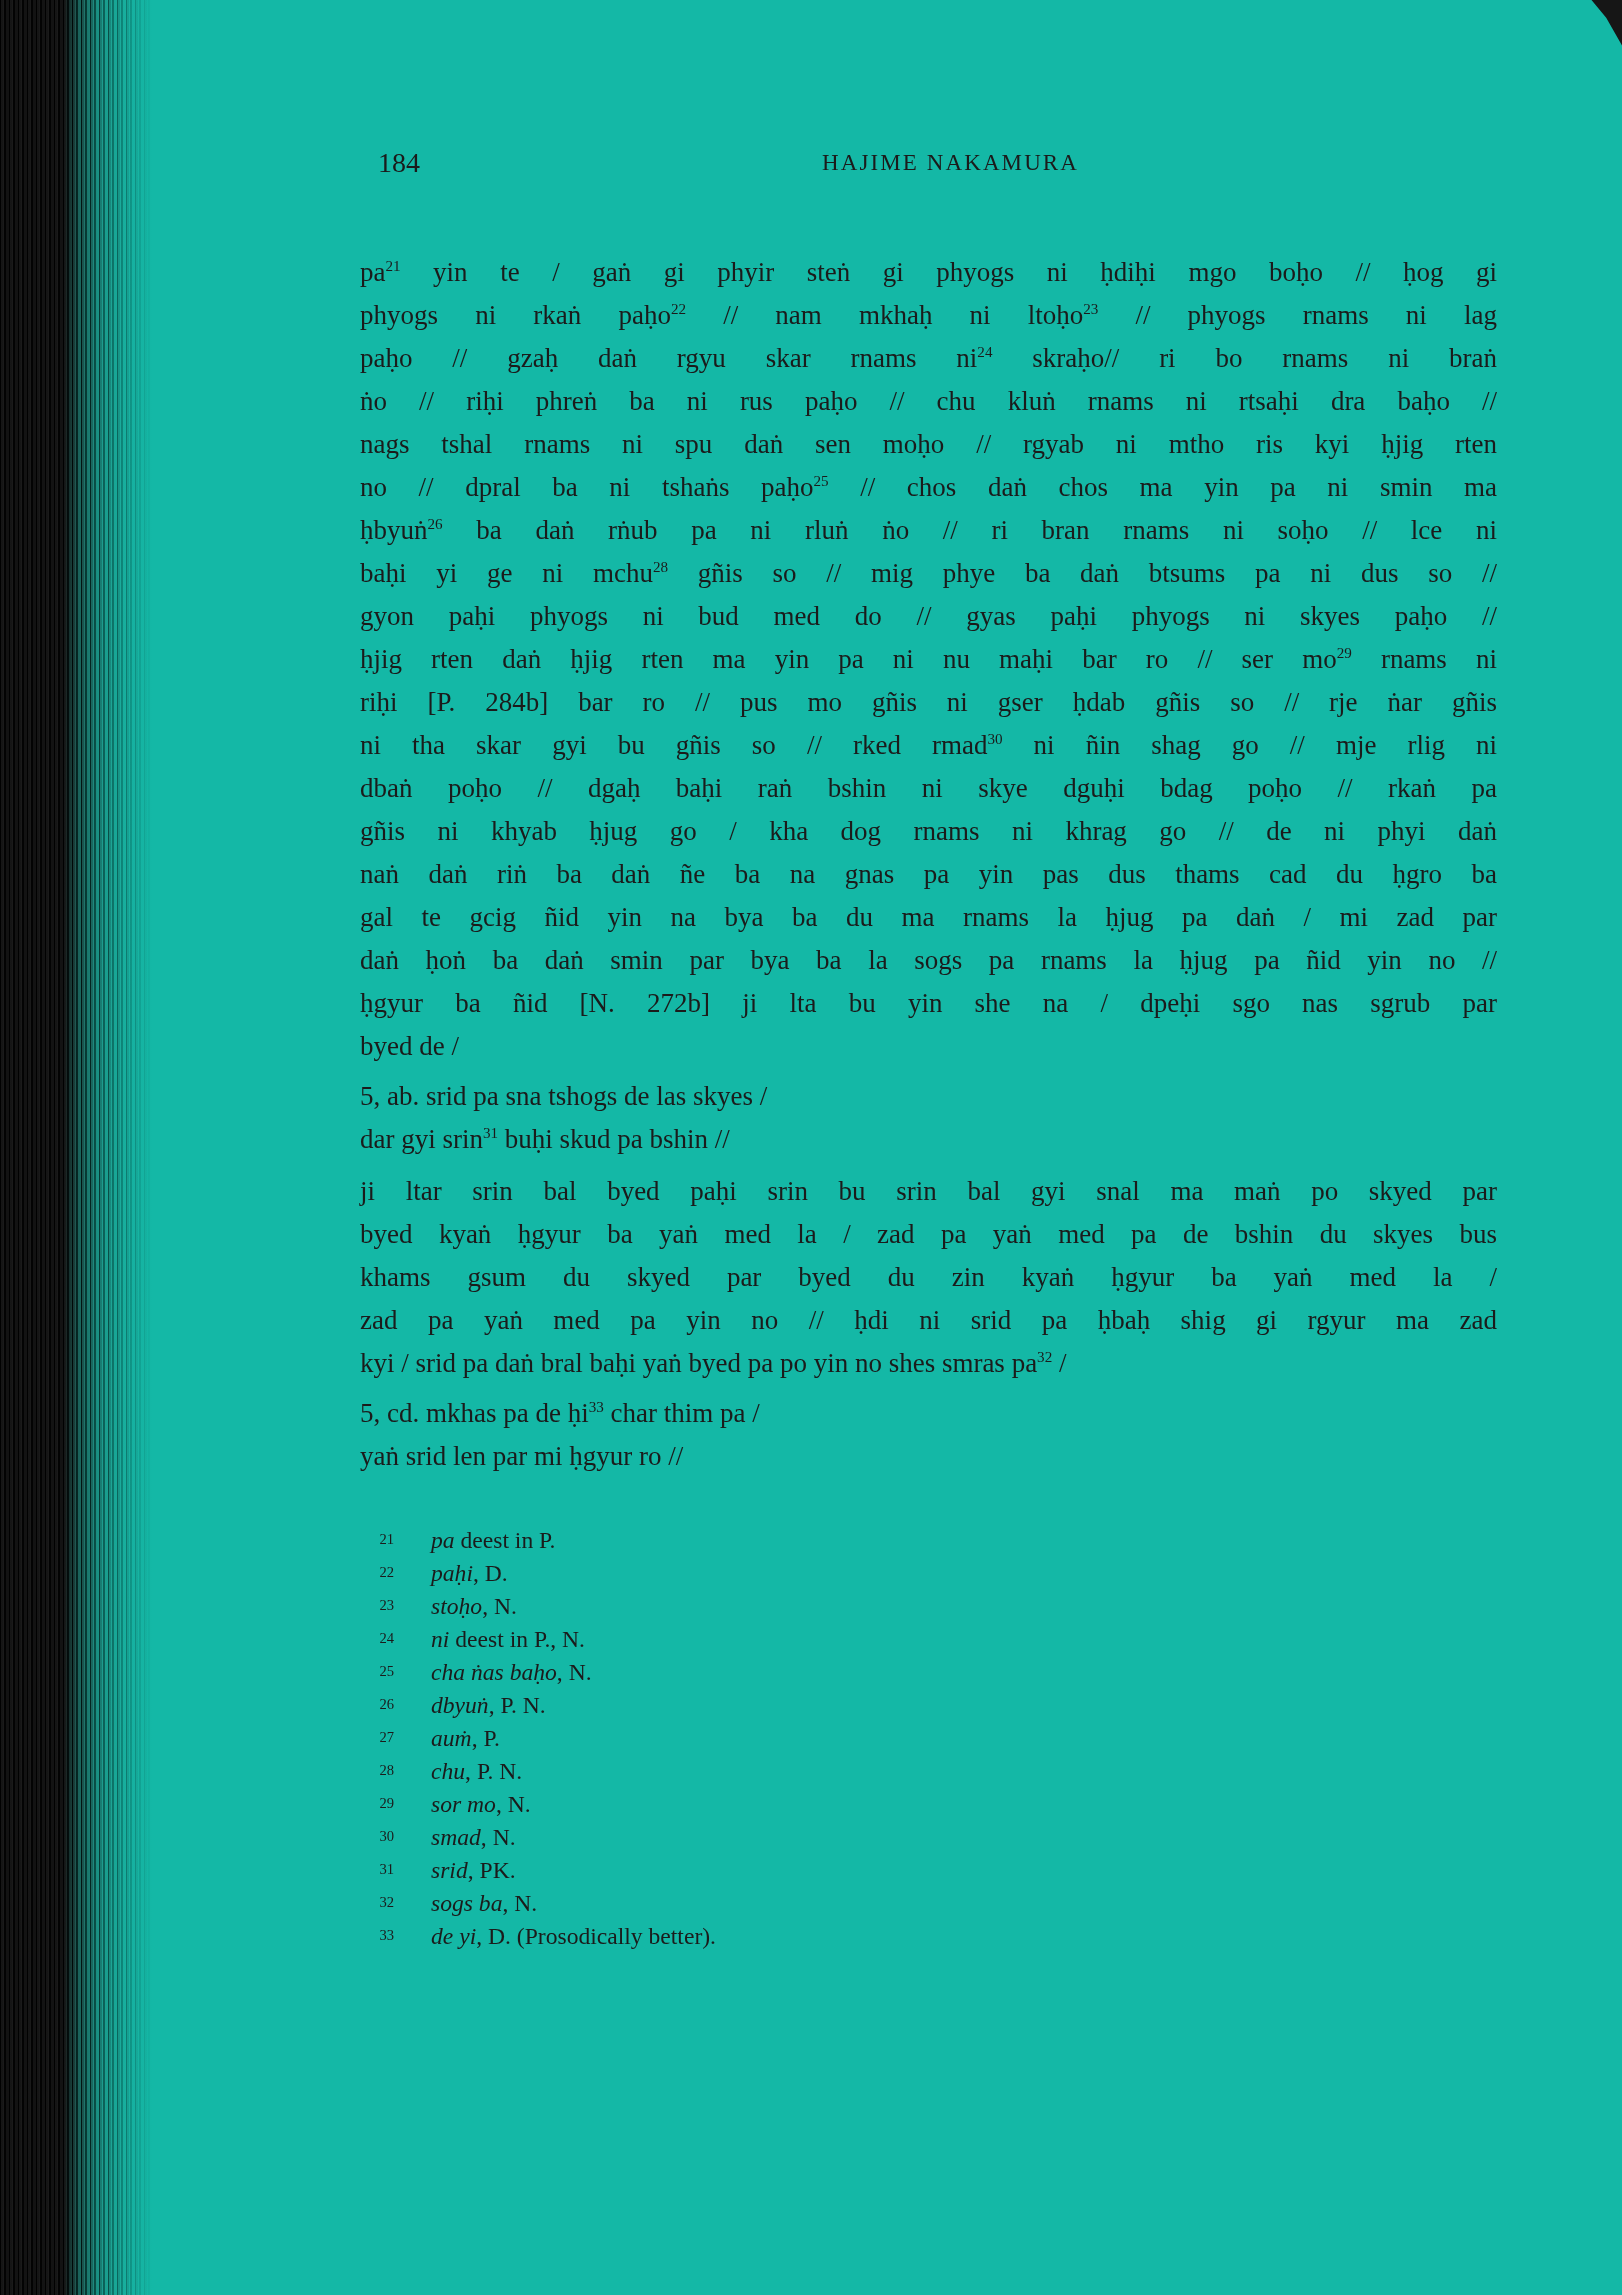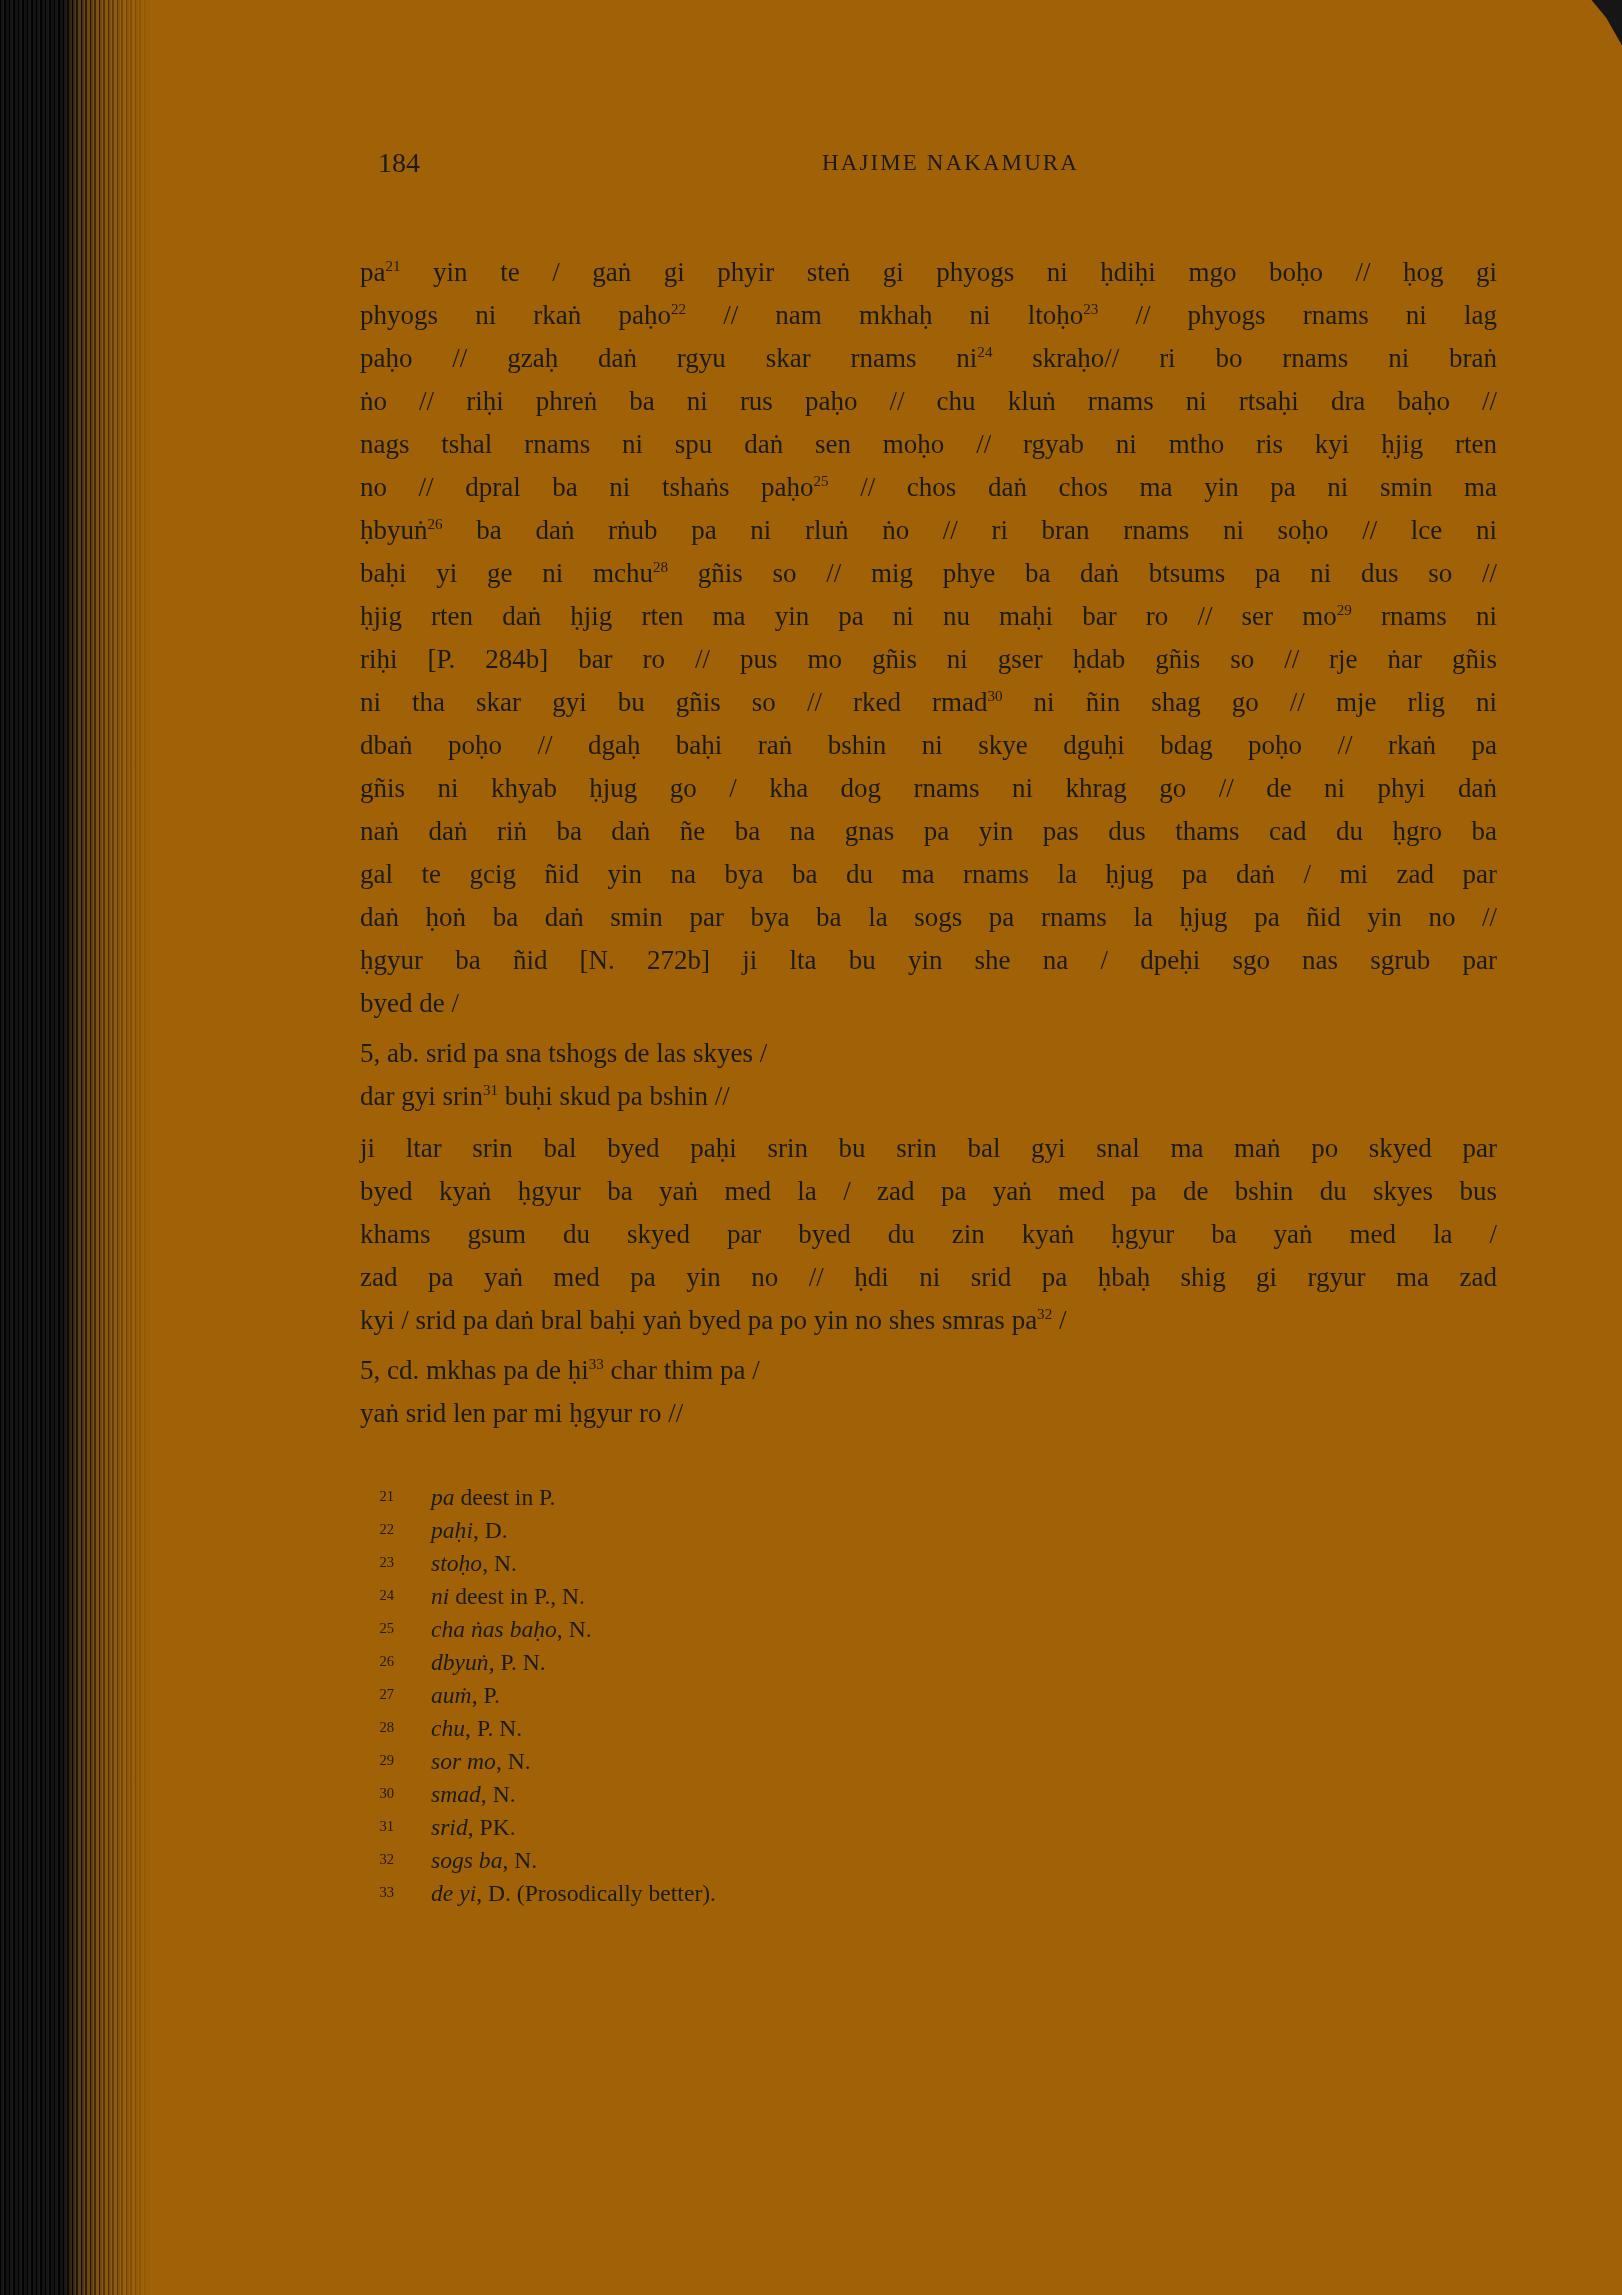--- a/index.html
+++ b/index.html
@@ -61,7 +61,7 @@
 </head>
 <body>
 
-<div class="sheet" style="background: #a16207; color: rgb(27, 27, 27);">
+<div class="sheet" style="background: #14b8a6; color: rgb(27, 27, 27);">
 
   <div class="binding-base"></div>
   <div class="binding-streaks"></div>

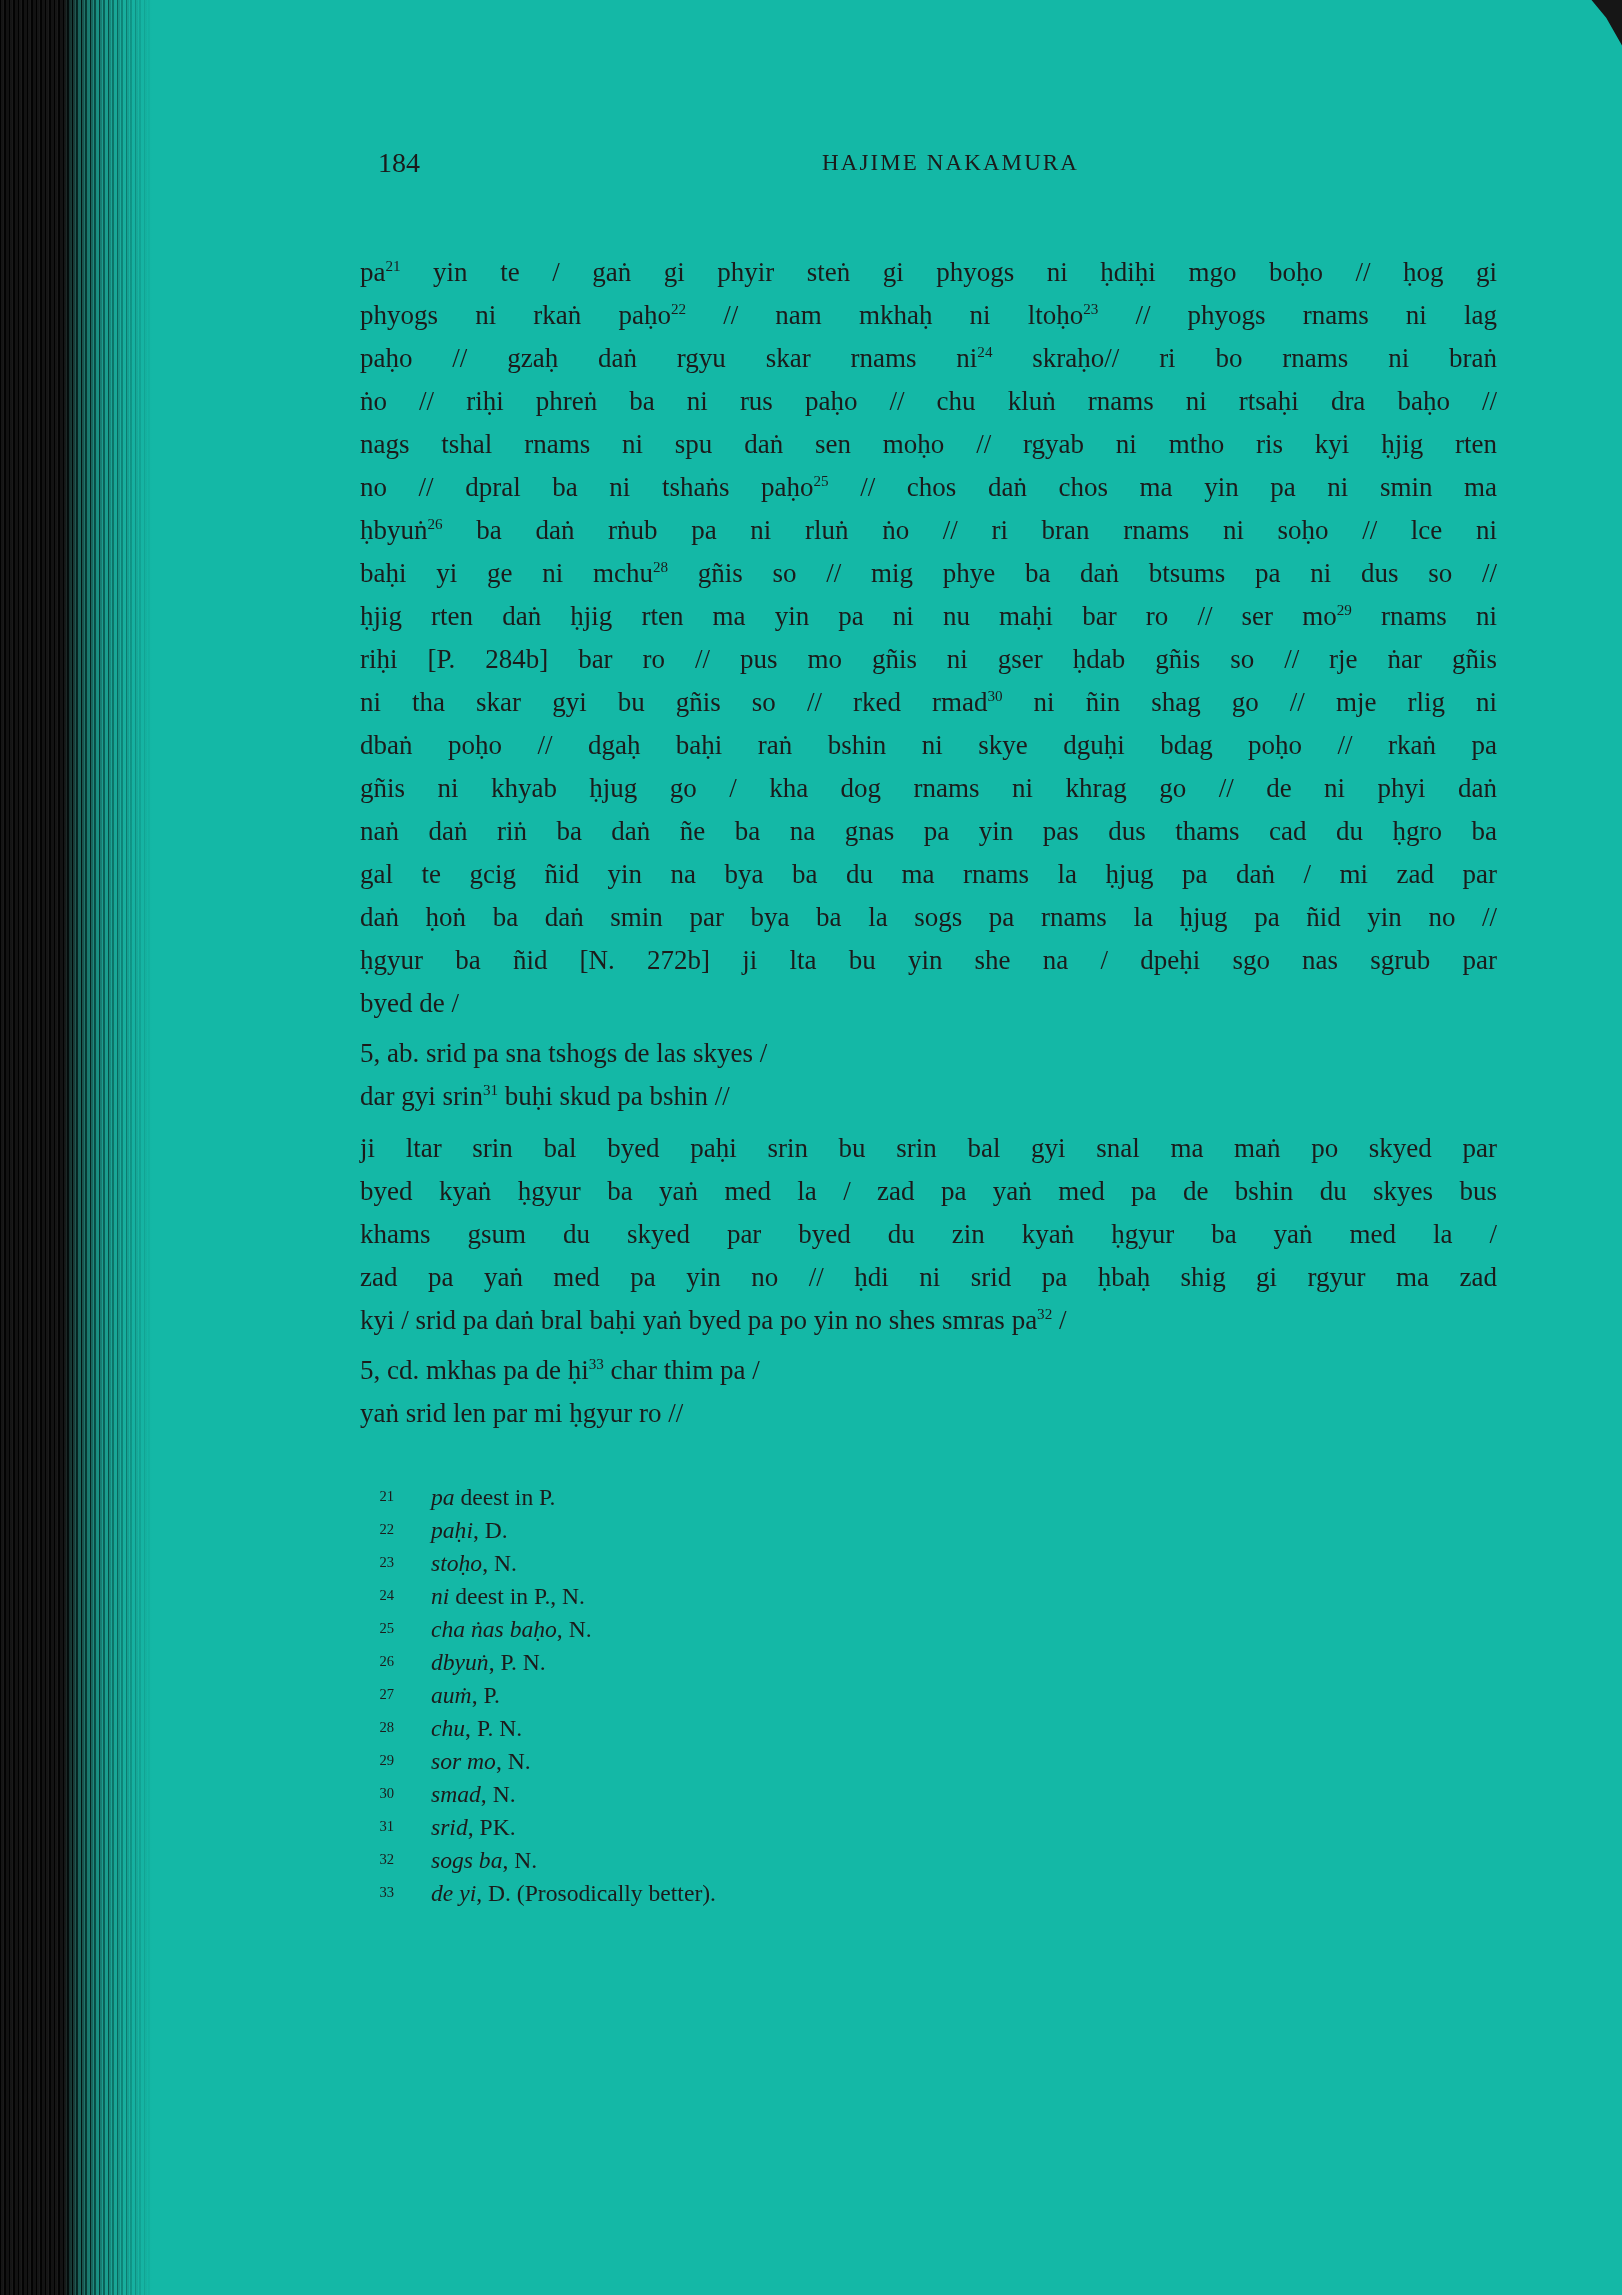--- a/index.html
+++ b/index.html
@@ -82,6 +82,7 @@
         <div class="line just">no // dpral ba ni tshaṅs paḥo<sup class="fnref">25</sup> // chos daṅ chos ma yin pa ni smin ma</div>
         <div class="line just">ḥbyuṅ<sup class="fnref">26</sup> ba daṅ rṅub pa ni rluṅ ṅo // ri bran rnams ni soḥo // lce ni</div>
         <div class="line just">baḥi yi ge ni mchu<sup class="fnref">28</sup> gñis so // mig phye ba daṅ btsums pa ni dus so //</div>
+        <div class="line just">gyon paḥi phyogs ni bud med do // gyas paḥi phyogs ni skyes paḥo //</div>
         <div class="line just">ḥjig rten daṅ ḥjig rten ma yin pa ni nu maḥi bar ro // ser mo<sup class="fnref">29</sup> rnams ni</div>
         <div class="line just">riḥi [P. 284b] bar ro // pus mo gñis ni gser ḥdab gñis so // rje ṅar gñis</div>
         <div class="line just">ni tha skar gyi bu gñis so // rked rmad<sup class="fnref">30</sup> ni ñin shag go // mje rlig ni</div>

